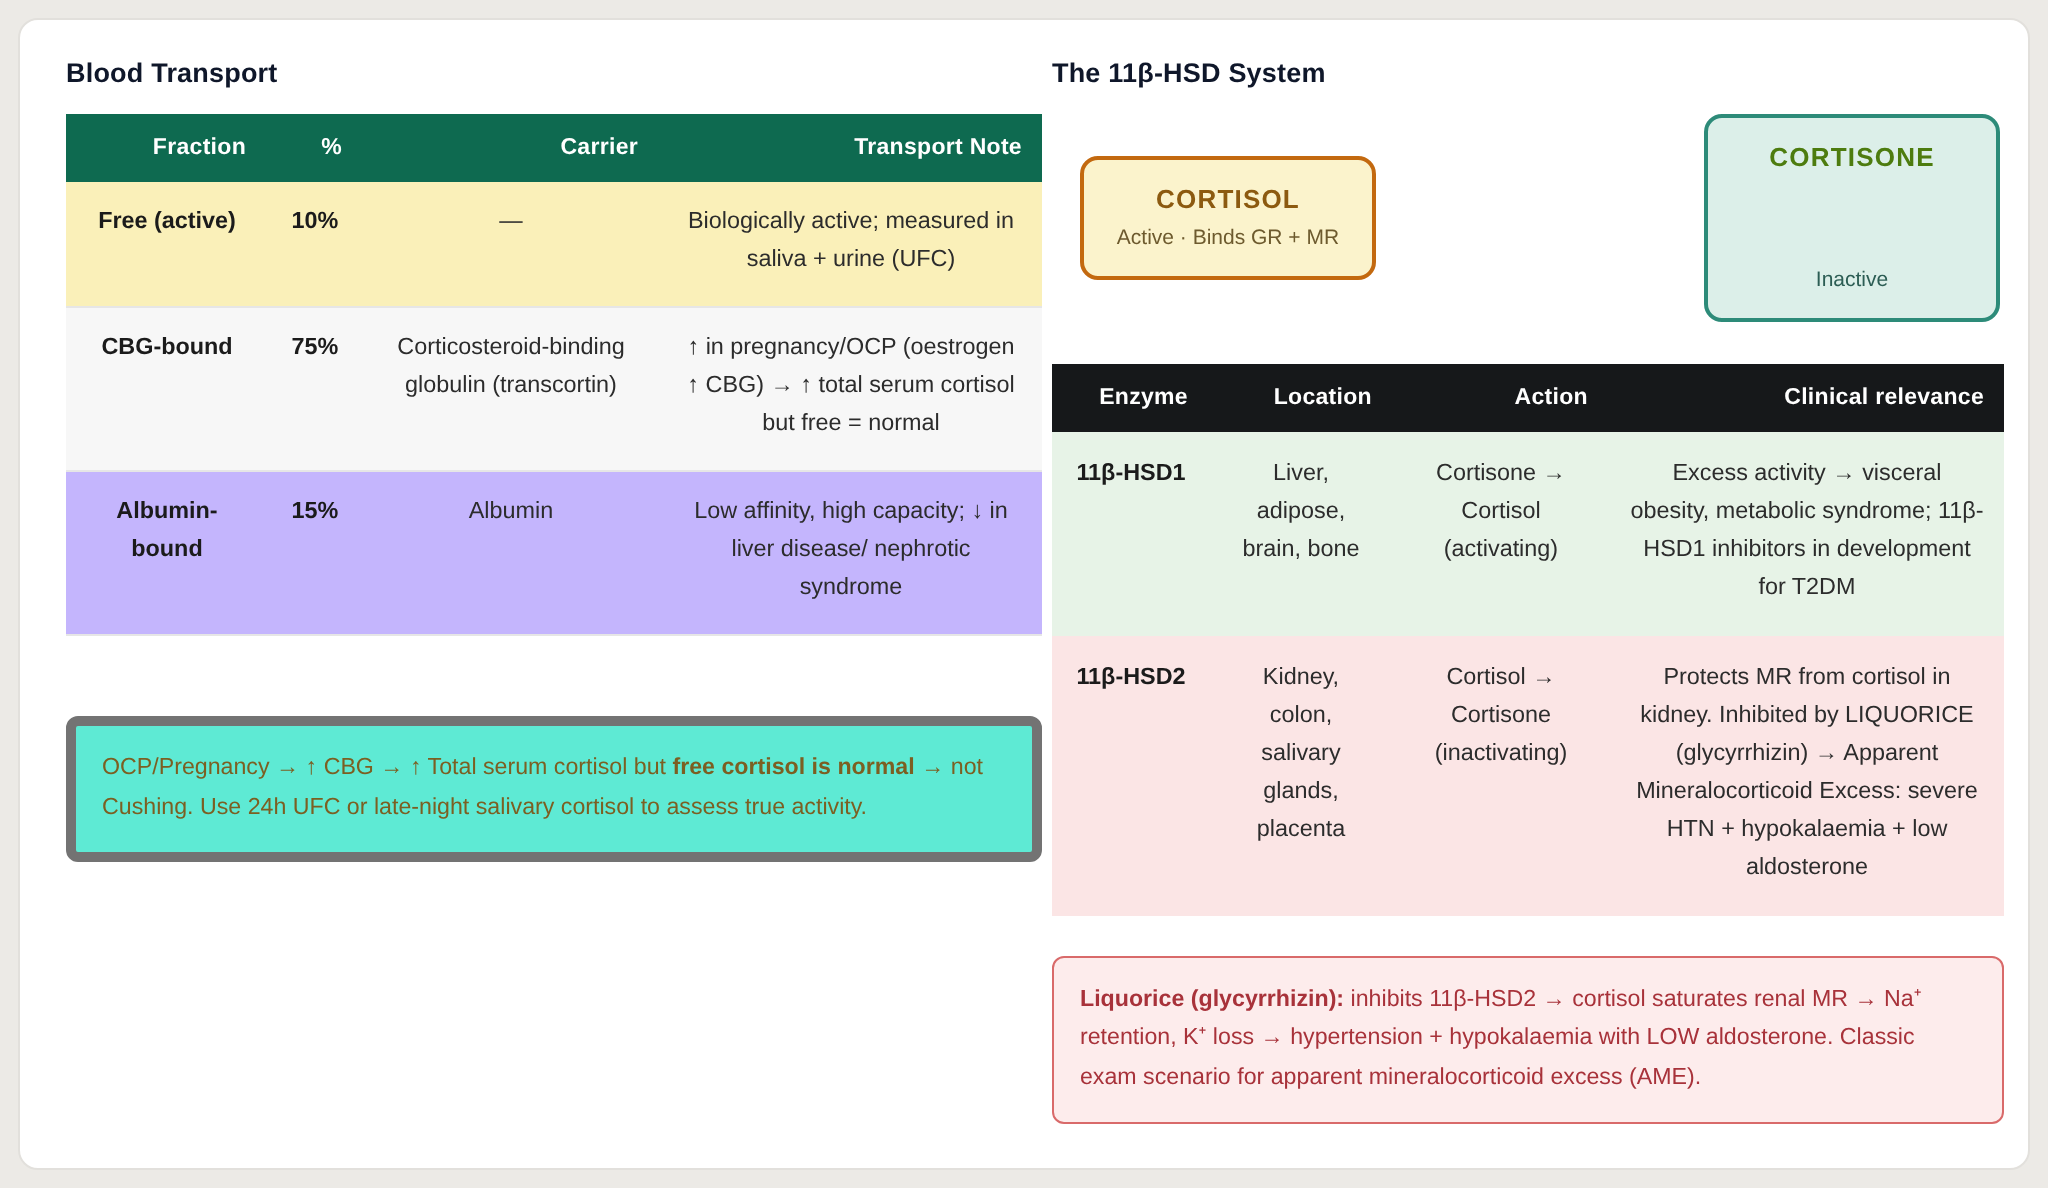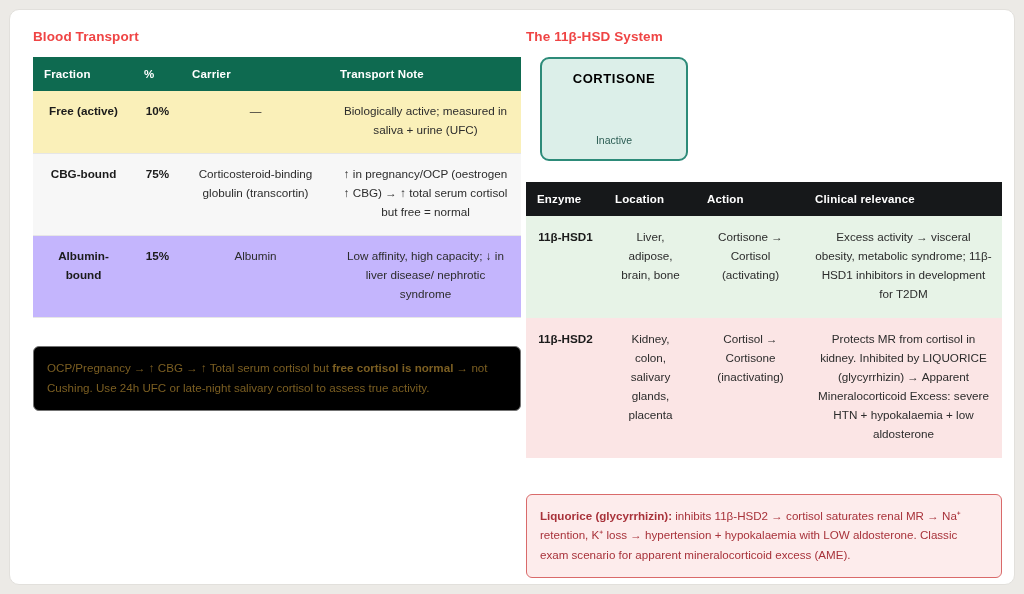--- a/index.html
+++ b/index.html
@@ -26,7 +26,7 @@
   .panel-title {
     font-size: 13.5px;
     font-weight: bold;
-    color: #ef4444;
+    color: #0f172a;
     margin: 5px 0 13px 0;
     letter-spacing: .1px;
   }

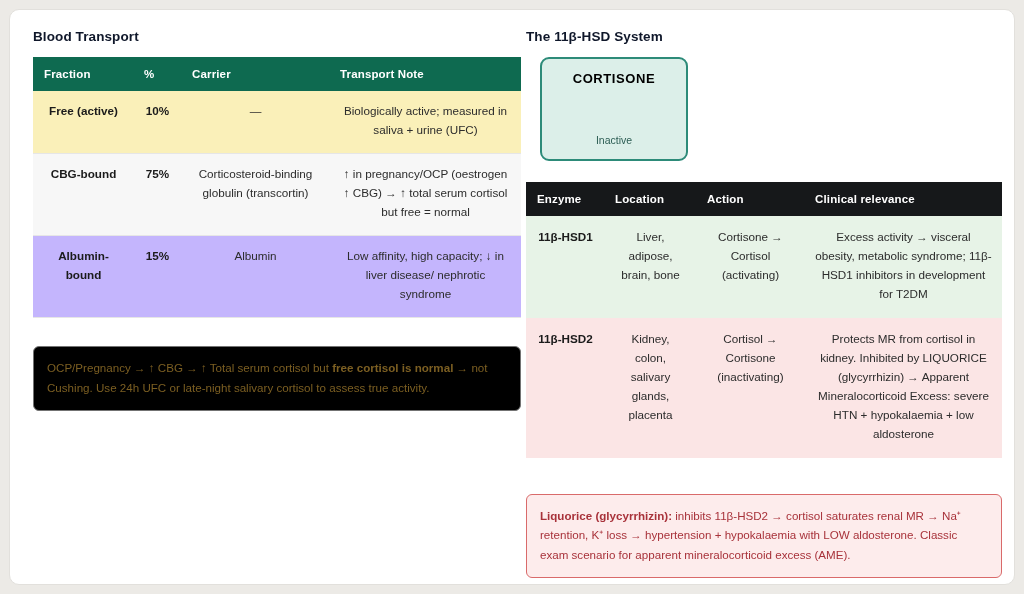--- a/index.html
+++ b/index.html
@@ -34,7 +34,7 @@
   
   table { border-collapse: collapse; width: 100%; table-layout: fixed; }
   thead th {
-    text-align: left;
+    text-align: right;
     font-size: 11.5px;
     font-weight: bold;
     color: #ffffff;

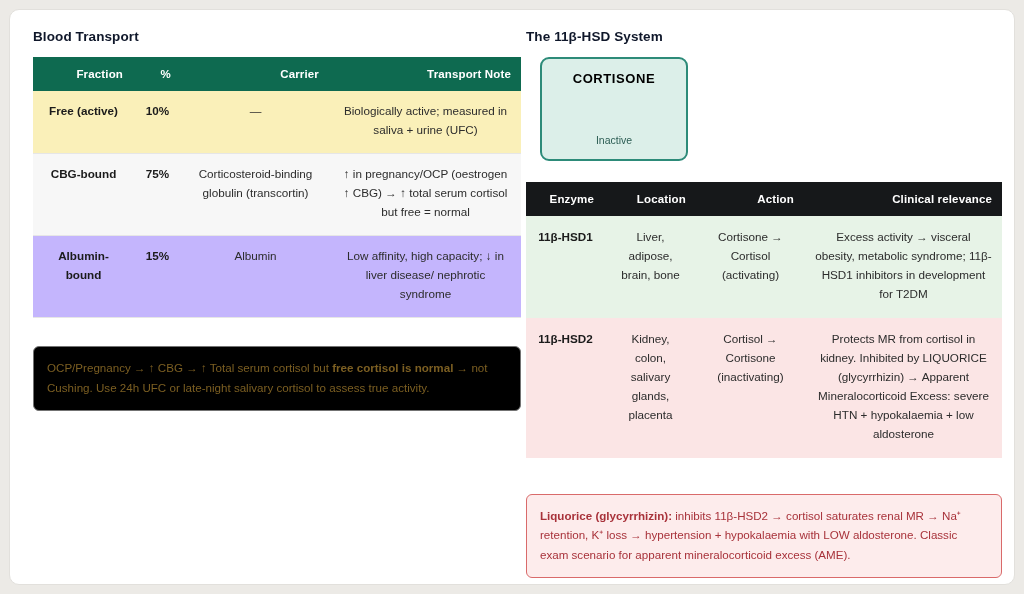--- a/index.html
+++ b/index.html
@@ -123,7 +123,7 @@
     background: #dcefe9;
     border: 2px solid #2d8b79;
   }
-  .mol-cortisone .name { color: #000000; }
+  .mol-cortisone .name { color: #4d7c0f; }
   .mol-cortisone .sub  { color: #2c5d54; margin-top: 48px; }
 
   .arrows {

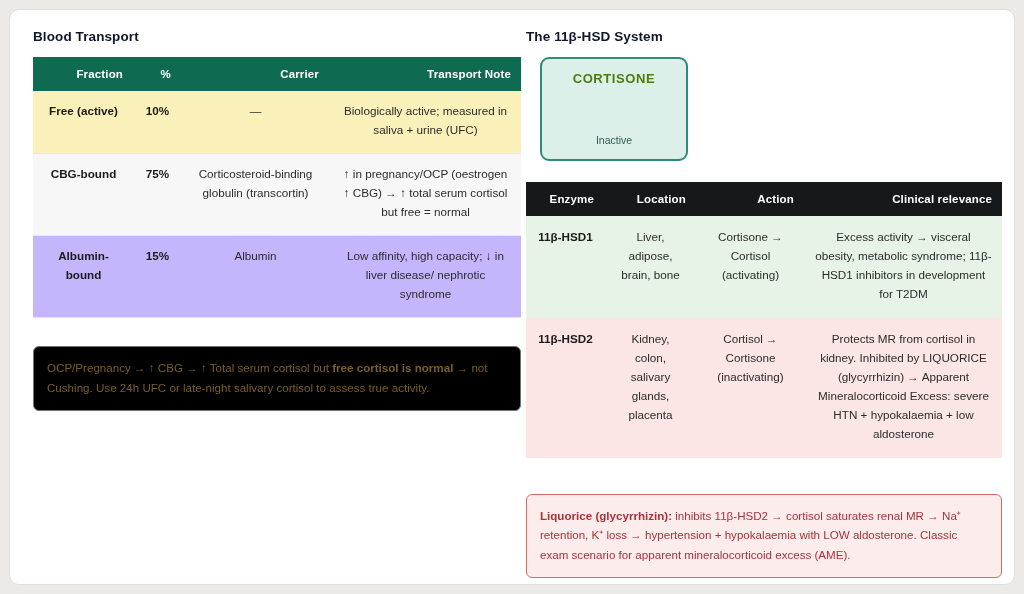--- a/index.html
+++ b/index.html
@@ -195,6 +195,10 @@
       <div class="panel-title">The 11β-HSD System</div>
 
       <div class="diagram">
+        <div class="molbox mol-cortisol">
+          <div class="name">CORTISOL</div>
+          <div class="sub">Active · Binds GR + MR</div>
+        </div>
 
 
         <div class="molbox mol-cortisone">

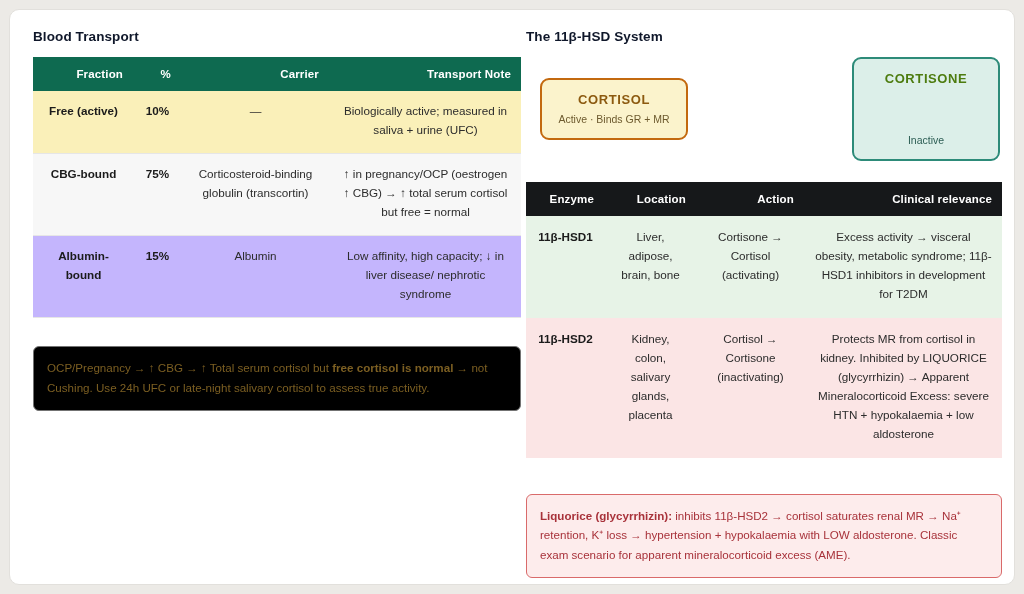--- a/index.html
+++ b/index.html
@@ -80,9 +80,9 @@
   }
   .callout b { font-weight: bold; }
   .callout-yellow {
-    margin-top: 28px;
-    background: #000000;
-    border: 1px solid #737373;
+    margin-top: 40px;
+    background: #5eead4;
+    border: 5px solid #737373;
     color: #7c5f22;
   }
   .callout-red {

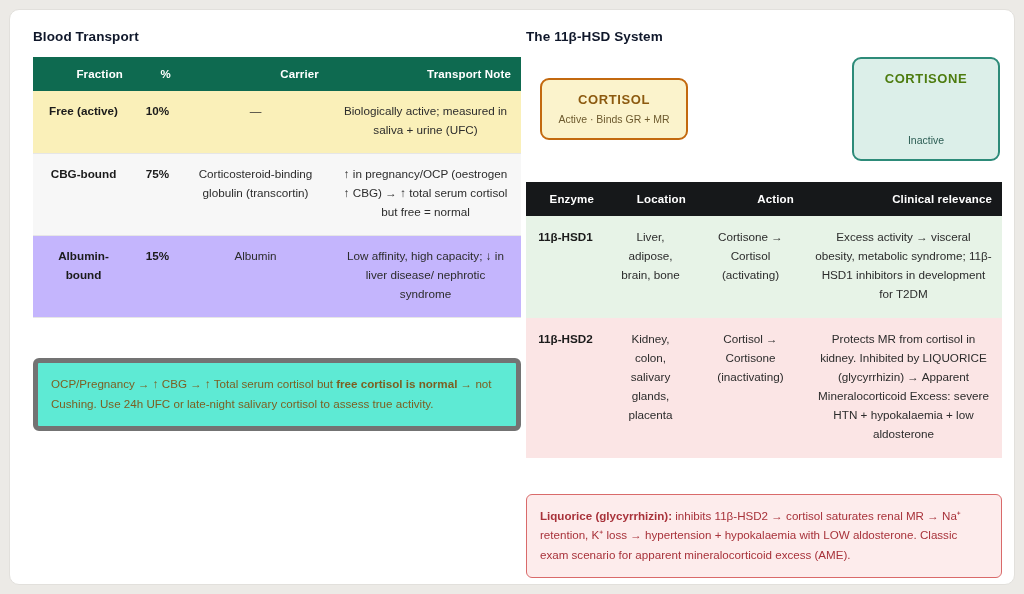--- a/index.html
+++ b/index.html
@@ -86,7 +86,7 @@
     color: #7c5f22;
   }
   .callout-red {
-    margin-top: 36px;
+    margin-top: 20px;
     background: #fdecec;
     border: 1px solid #d96a6a;
     color: #a8323a;

